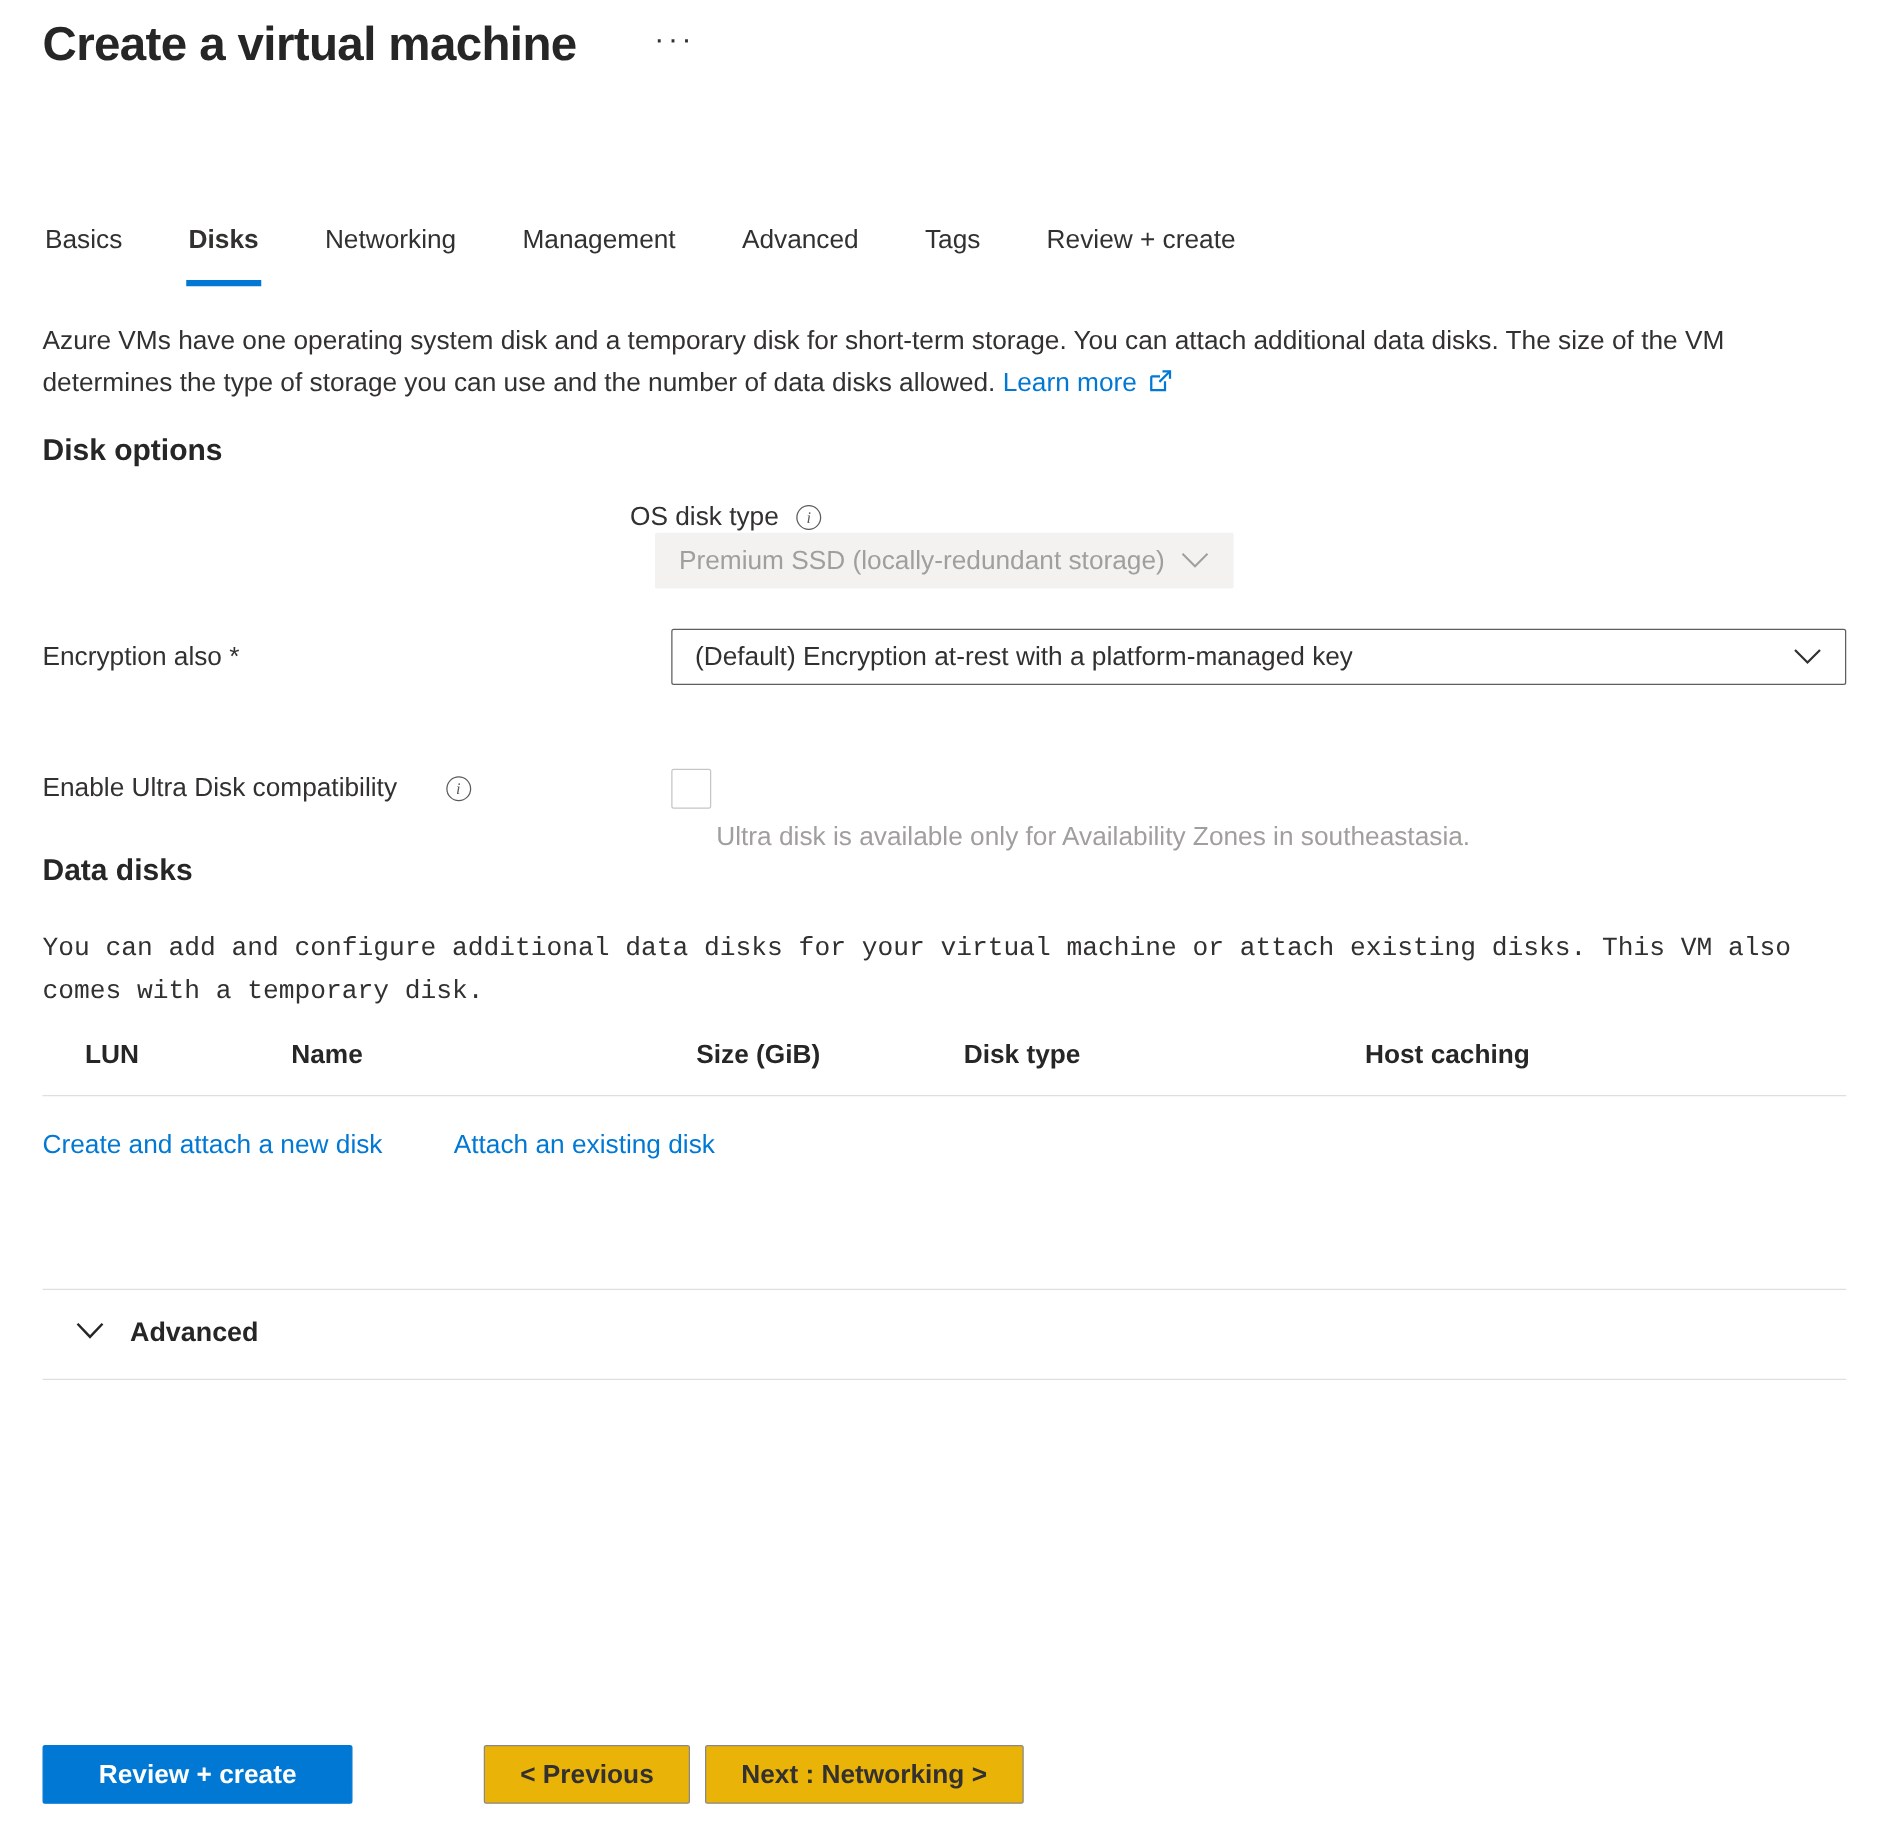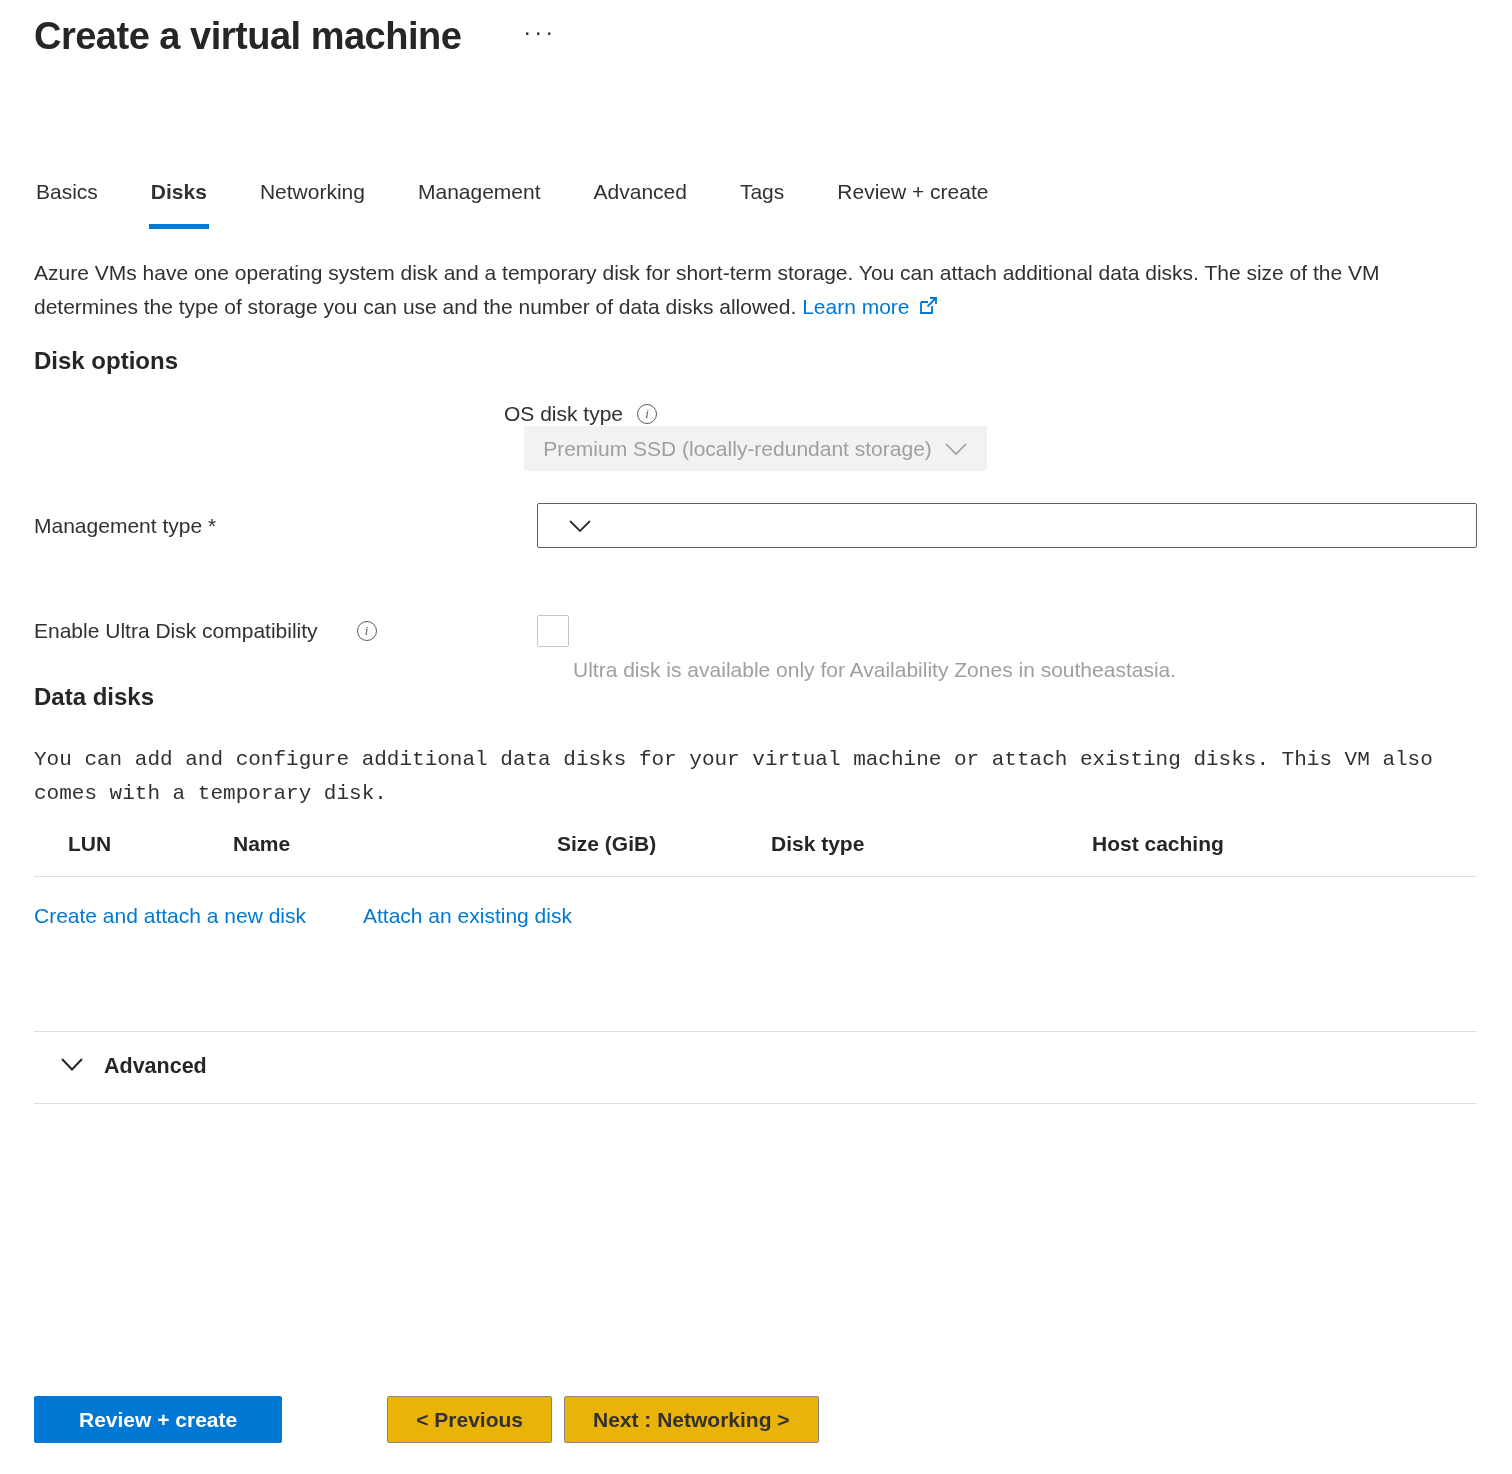--- a/index.html
+++ b/index.html
@@ -180,7 +180,7 @@
 
   <div class="form-row row-enc">
     <div class="label-col">
-      <span>Management type *</span>
+      <span>Encryption also *</span>
     </div>
     <div class="control-col">
       <div class="select-box select-enabled">

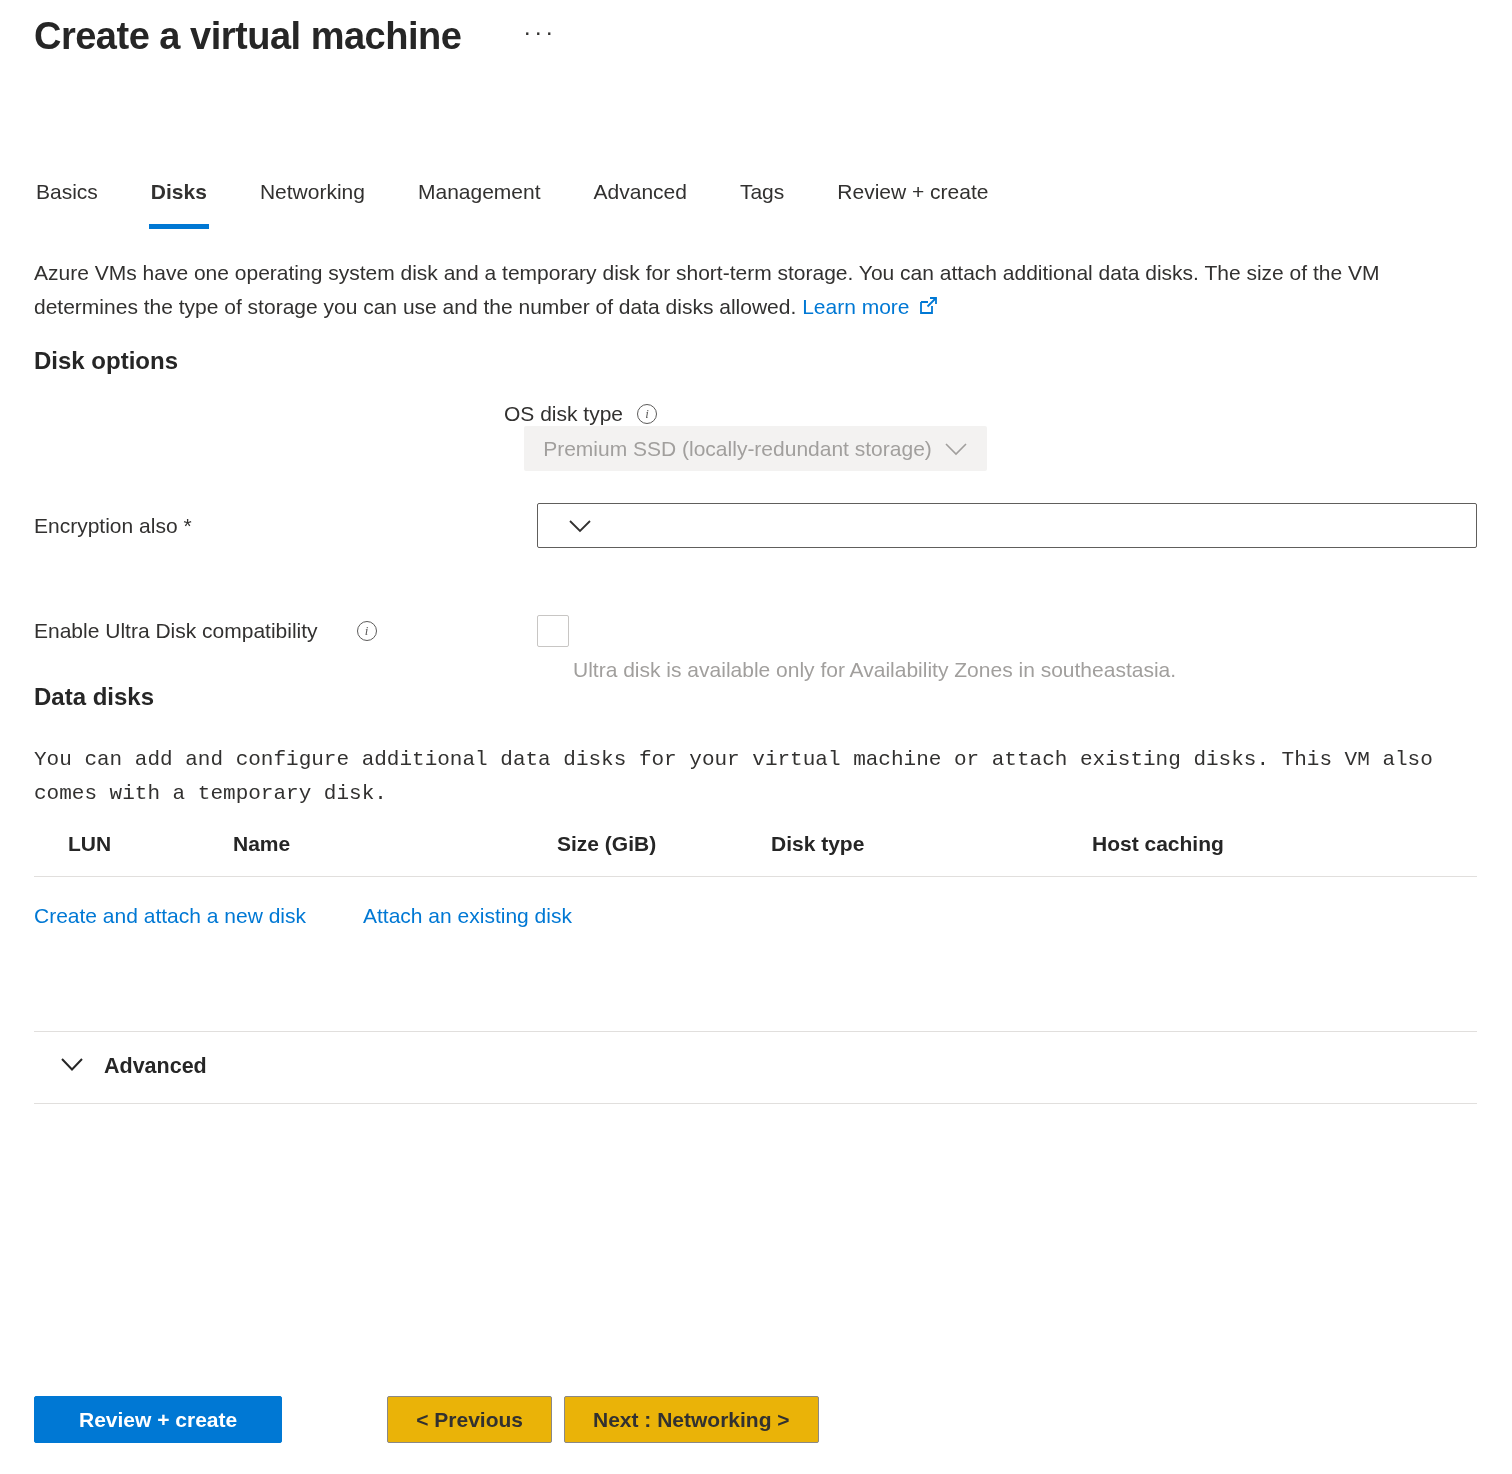--- a/index.html
+++ b/index.html
@@ -184,6 +184,7 @@
     </div>
     <div class="control-col">
       <div class="select-box select-enabled">
+        <span class="select-value">(Default) Encryption at-rest with a platform-managed key</span>
         <span class="chev"><svg width="24" height="14" viewBox="0 0 24 14">
               <path d="M2 2 L12 12 L22 2" fill="none" stroke="#323130" stroke-width="1.8"></path>
             </svg></span>

